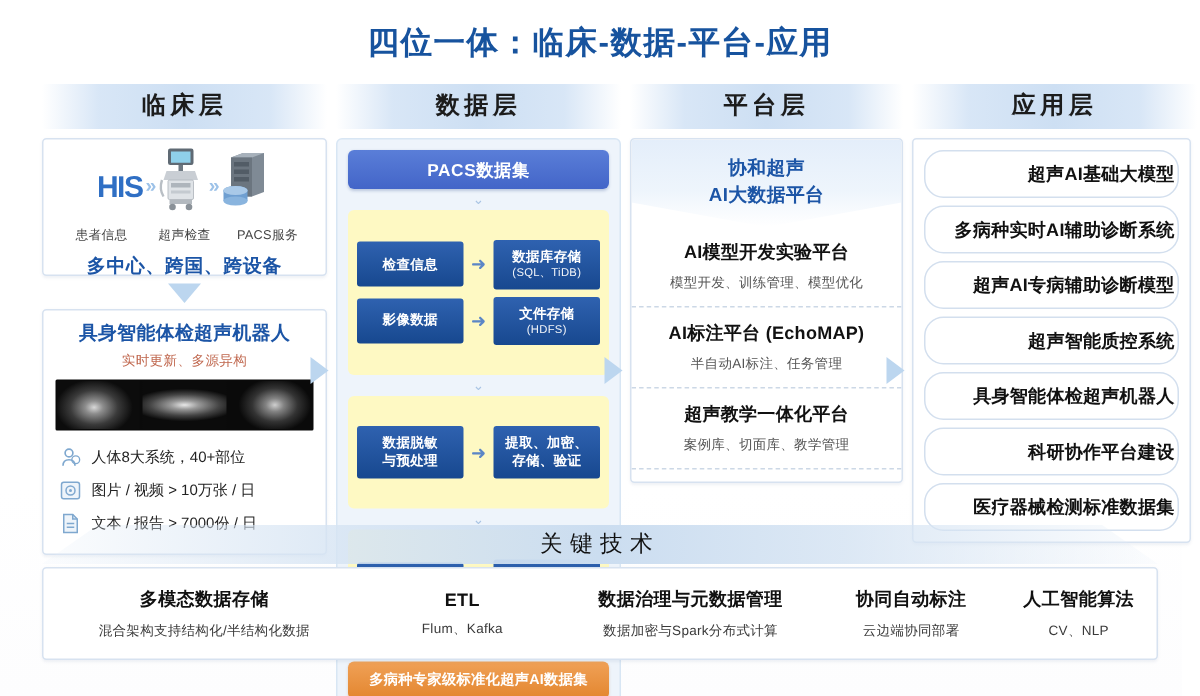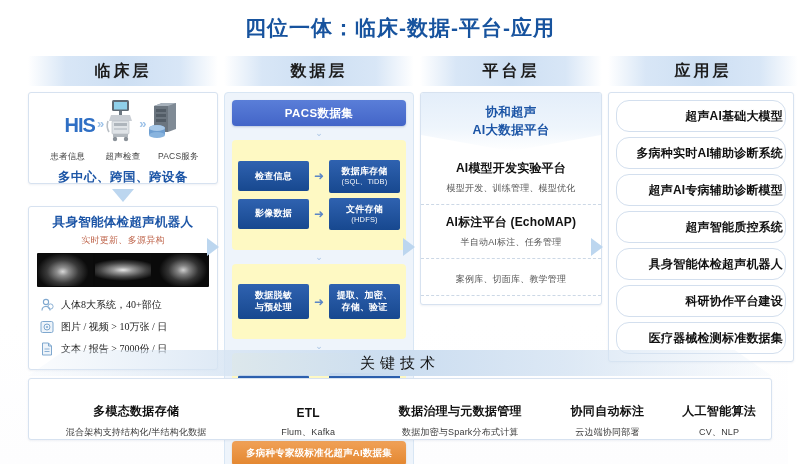--- a/index.html
+++ b/index.html
@@ -359,6 +359,7 @@
         <div class="s">半自动AI标注、任务管理</div>
       </div>
       <div class="plat-item">
+        <div class="t">超声教学一体化平台</div>
         <div class="s">案例库、切面库、教学管理</div>
       </div>
     </div>

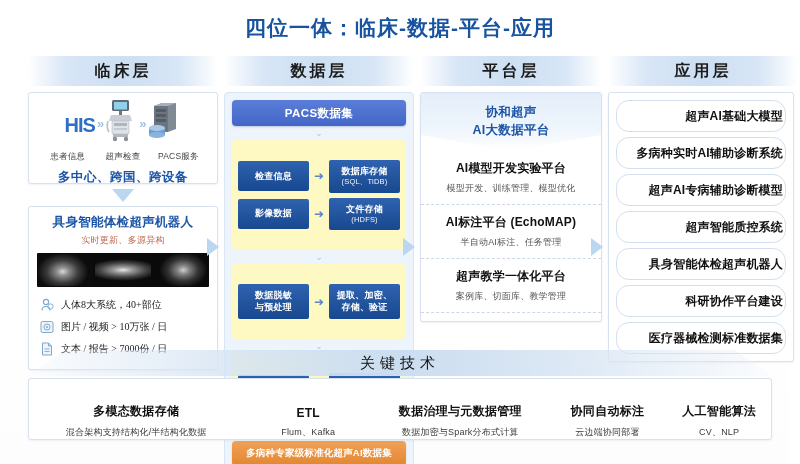--- a/index.html
+++ b/index.html
@@ -93,7 +93,7 @@
   .us-b { background: radial-gradient(ellipse 75% 40% at 50% 50%, #e8e8e8 0%, #9a9a9a 22%, #444 55%, #0b0b0b 85%); }
   .us-c { background: radial-gradient(ellipse 55% 70% at 55% 50%, #cfcfcf 0%, #828282 20%, #333 50%, #0a0a0a 80%); }
   .stat {
-    display:flex; align-items:center; gap:7px; padding: 3.5px 2px; font-size: 10px; color:#222;font-family:Liberation Serif, serif;
+    display:flex; align-items:center; gap:7px; padding: 3.5px 2px; font-size: 10px; color:#222;
   }
   .stat .ic {
     width:15px; height:15px; flex:0 0 15px; display:flex; align-items:center; justify-content:center;

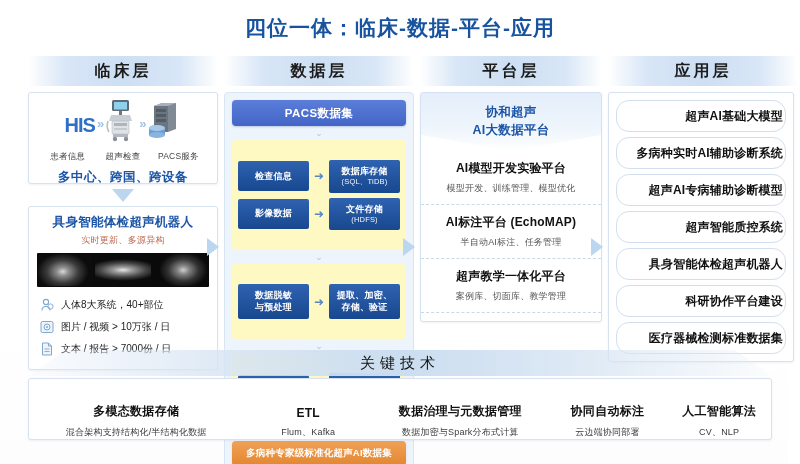--- a/index.html
+++ b/index.html
@@ -169,7 +169,7 @@
   .kt-card {
     position:absolute; left:28px; top:378px; width:744px; height:62px;
     background:#fff; border:1px solid #d7e2f0; border-radius:3px;
-    display:flex; align-items:flex-end;
+    display:flex; align-items:center;
     box-shadow: 0 1px 2px rgba(120,140,170,.12);
   }
   .kt-item { text-align:center; padding: 0 4px; }

